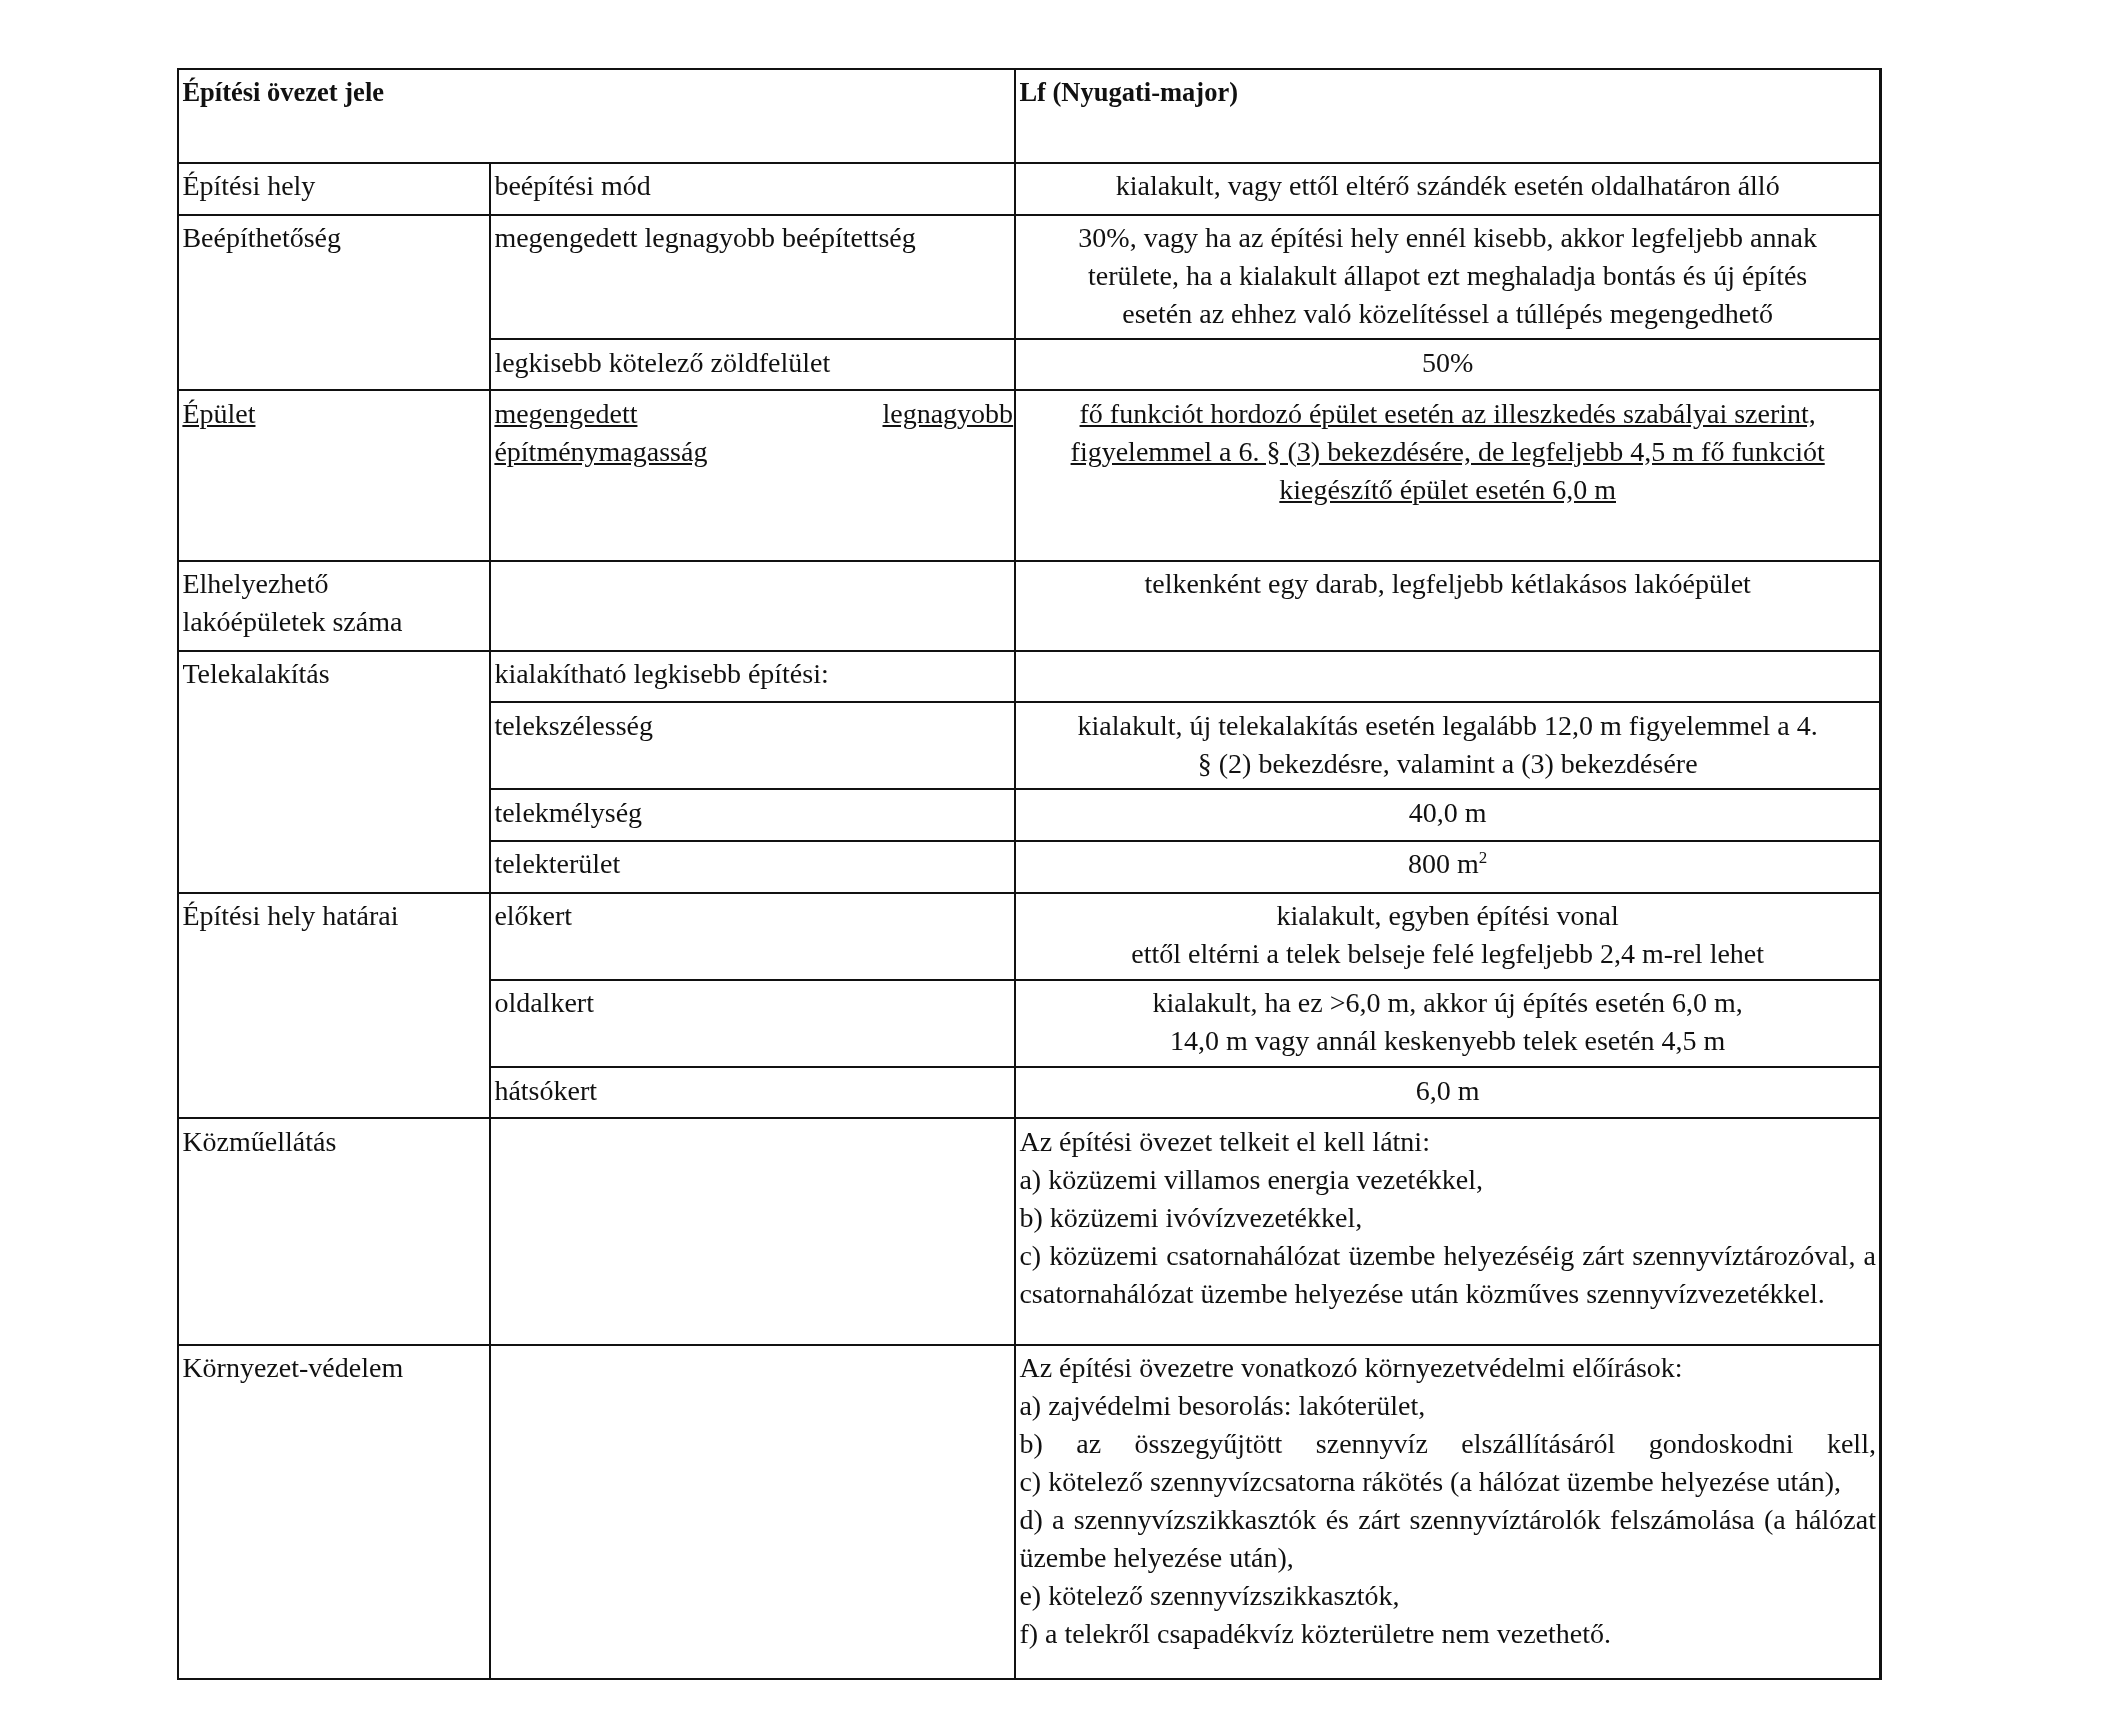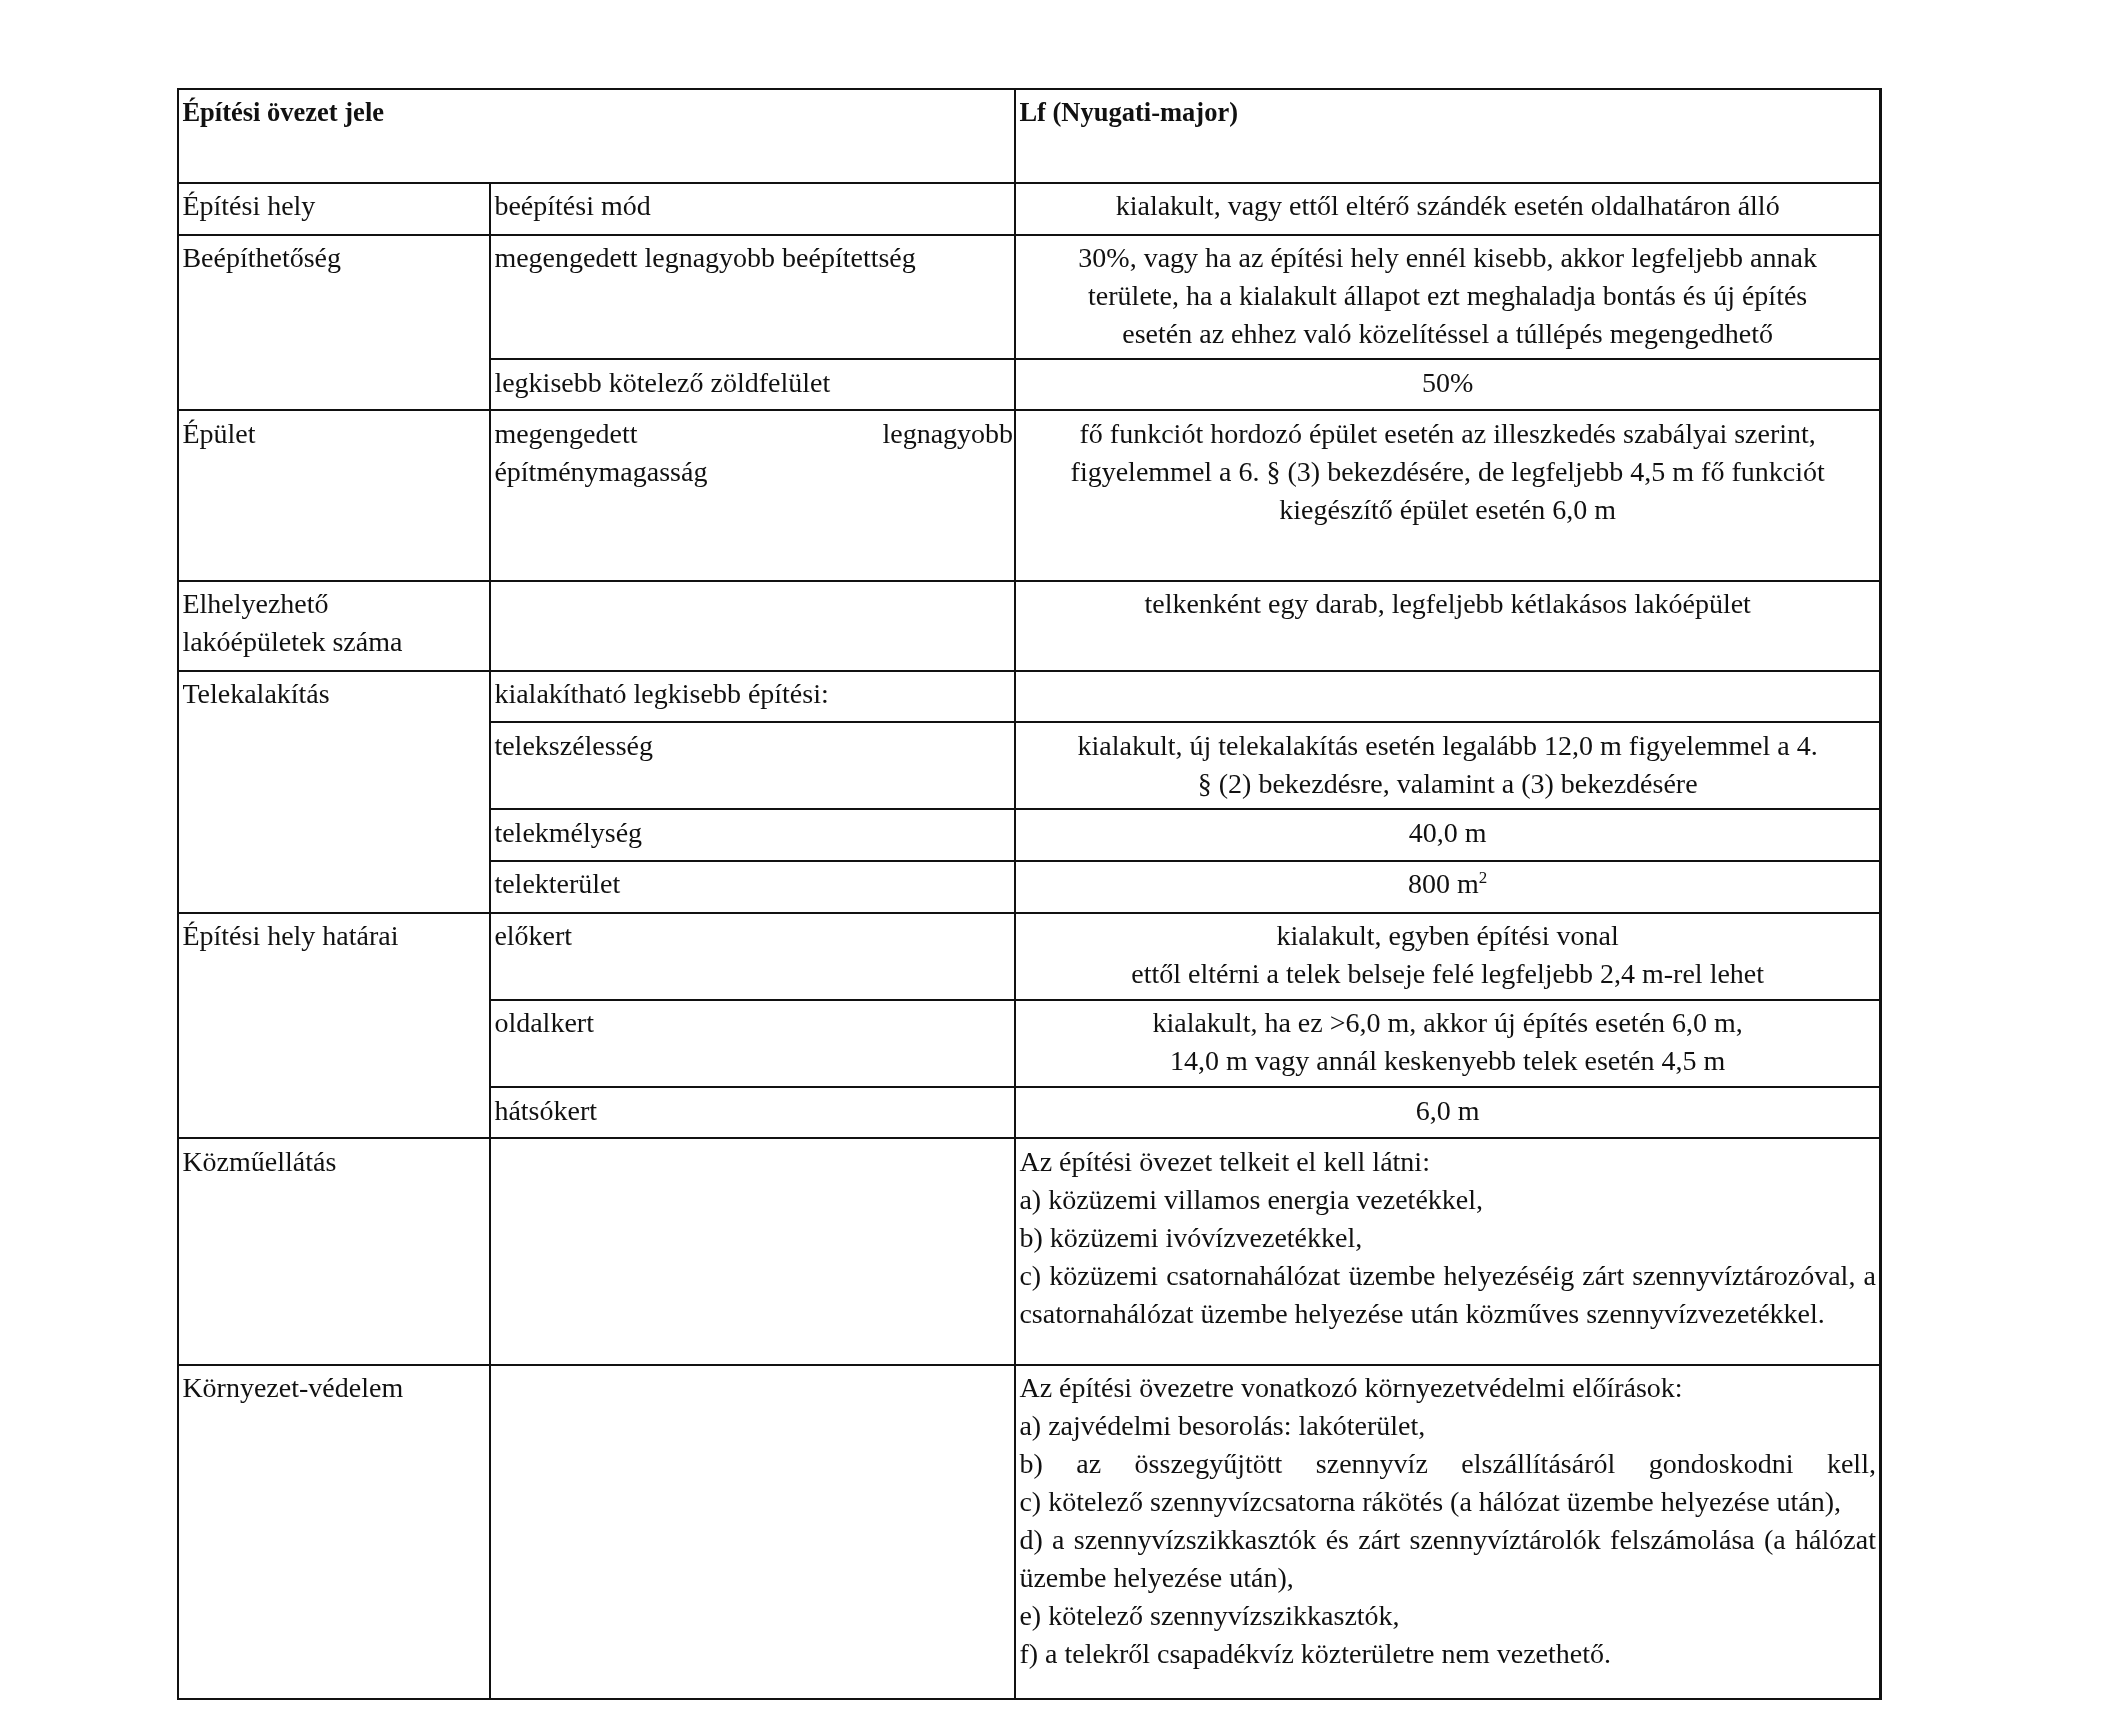--- a/index.html
+++ b/index.html
@@ -9,7 +9,7 @@
     color: #111111;
   }
   table.zone {
-    position: absolute; left: 177px; top: 88px;
+    position: absolute; left: 177px; top: 68px;
     width: 1702px;
     border-collapse: collapse;
     table-layout: fixed;

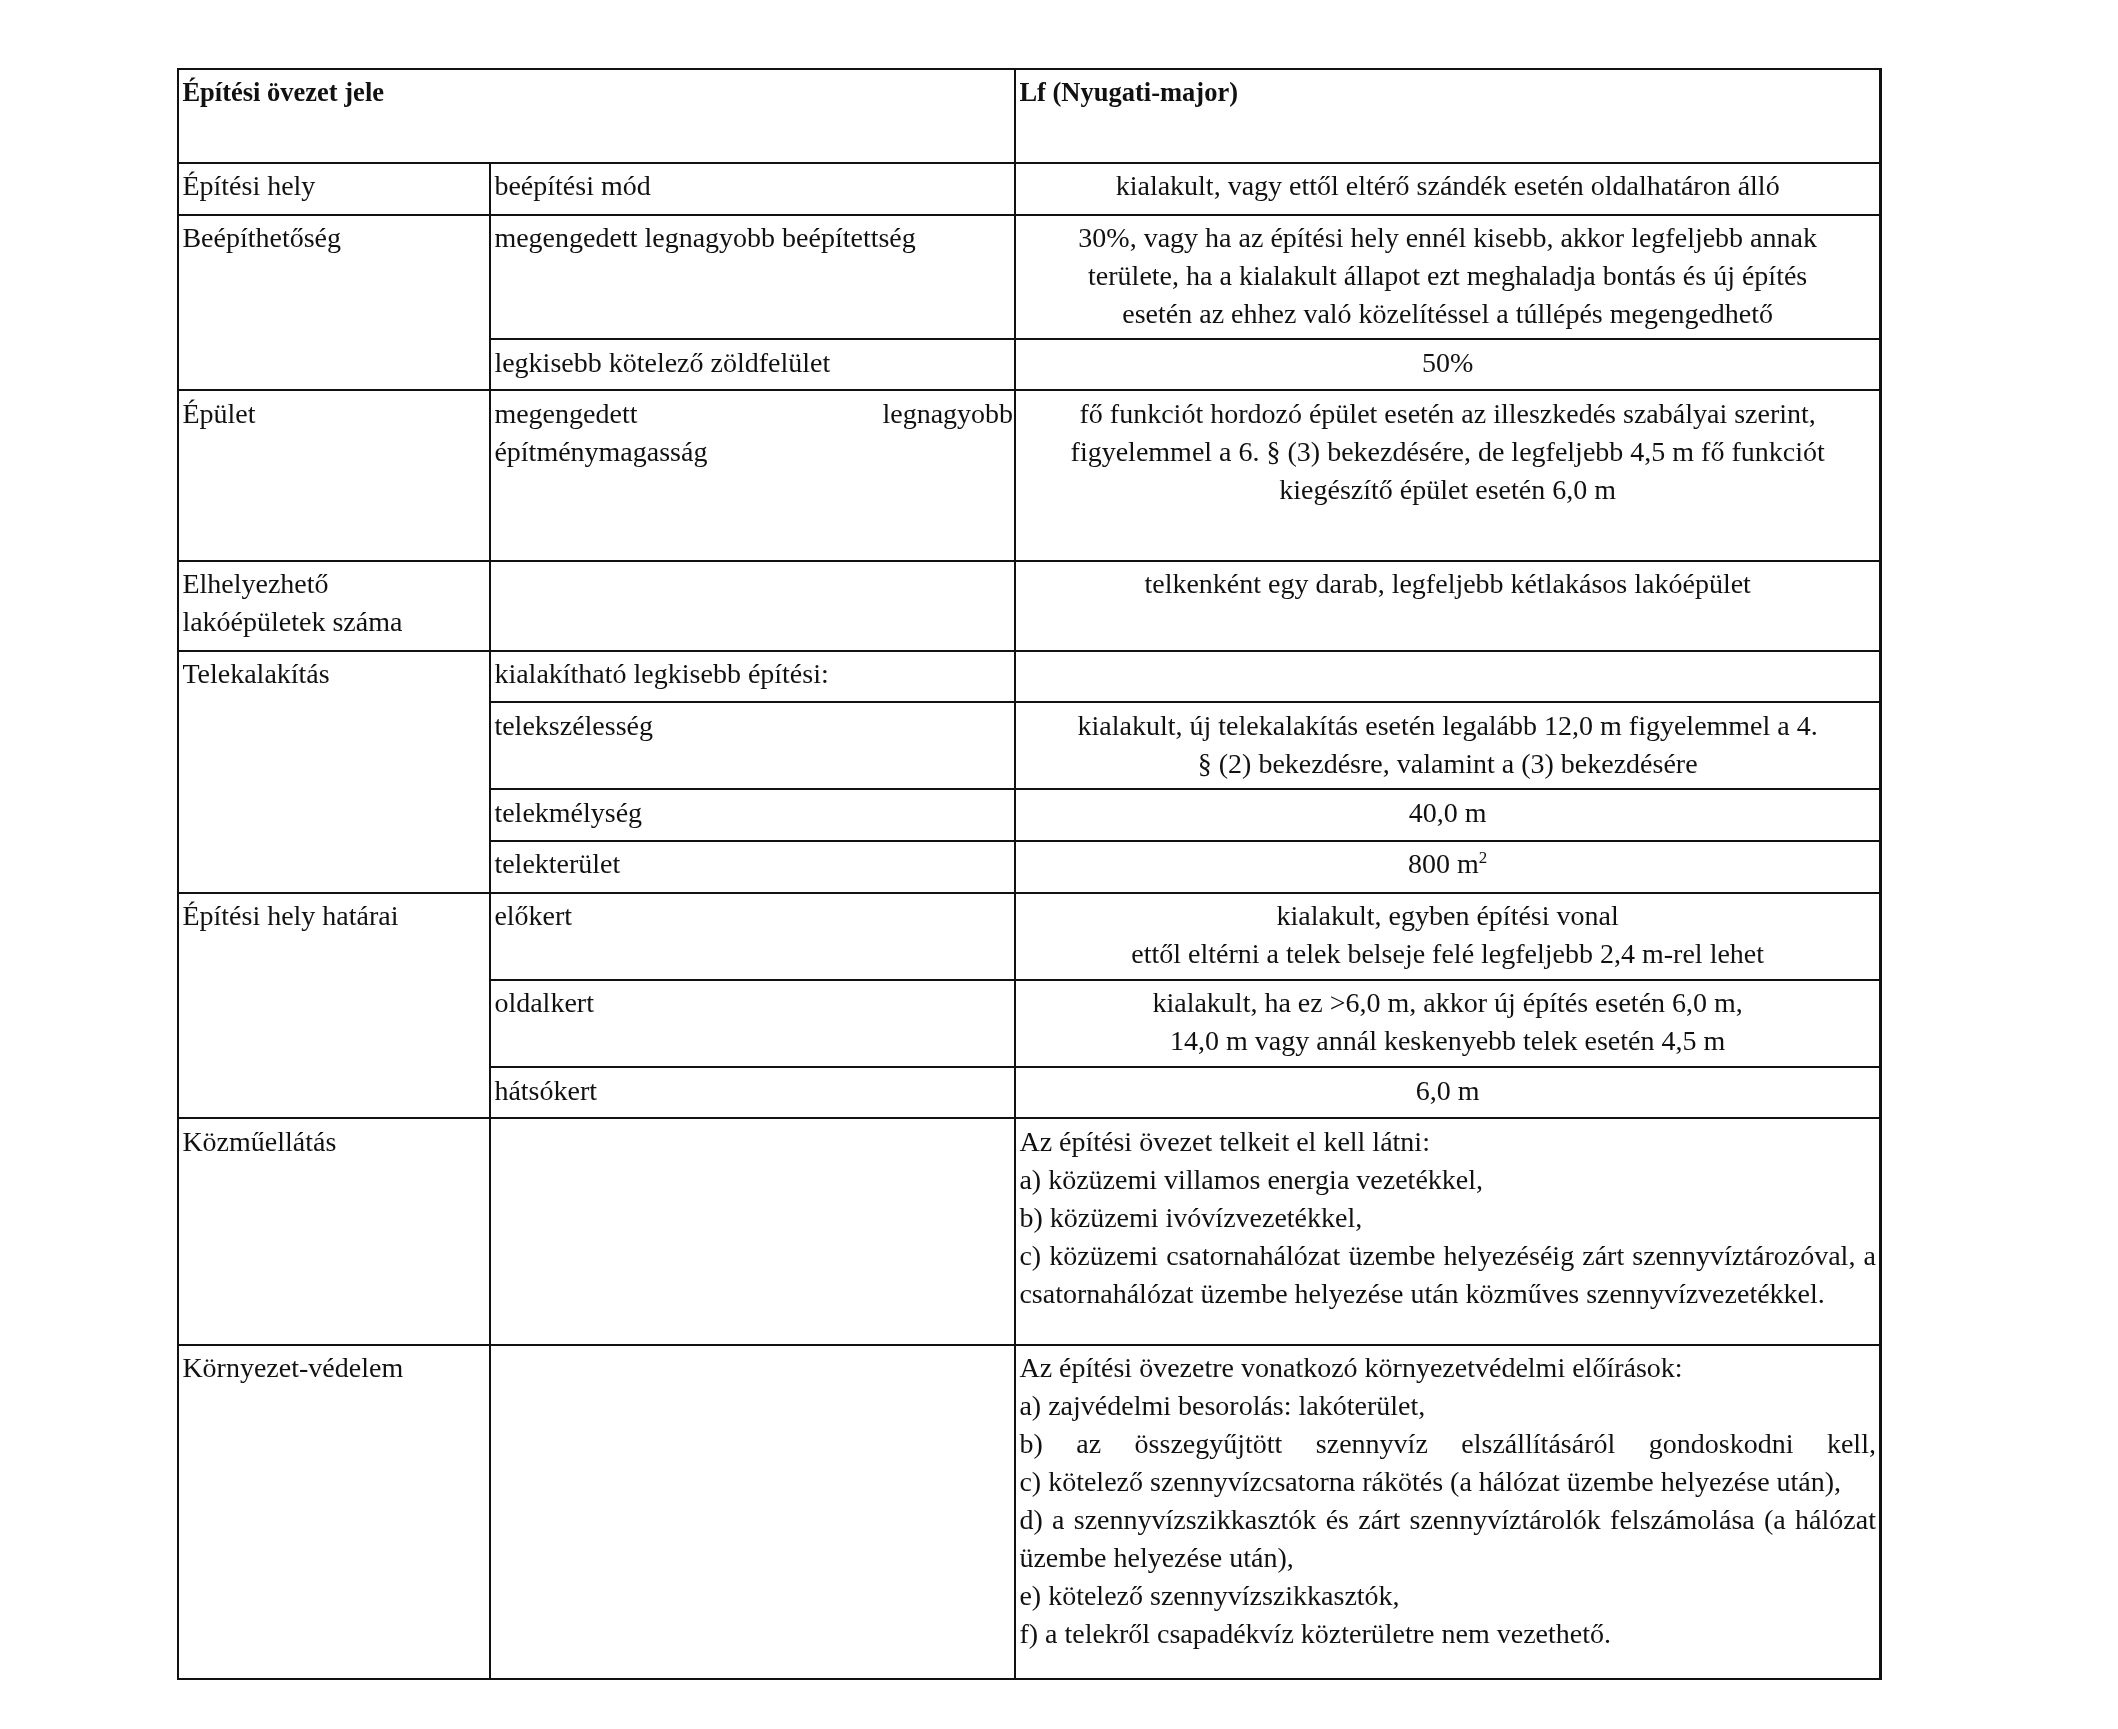--- a/index.html
+++ b/index.html
@@ -36,7 +36,7 @@
   .r-hely td { height: 43px; border-radius: 13px; }
   .r-beep td { height: 116px; }
   .r-zold td { height: 42px; }
-  .r-epulet td { height: 162px; }
+  .r-epulet td { height: 162px; text-decoration: underline; }
   .r-elhely td { height: 81px; }
   .r-telek0 td { height: 43px; }
   .r-telekszel td { height: 78px; }

